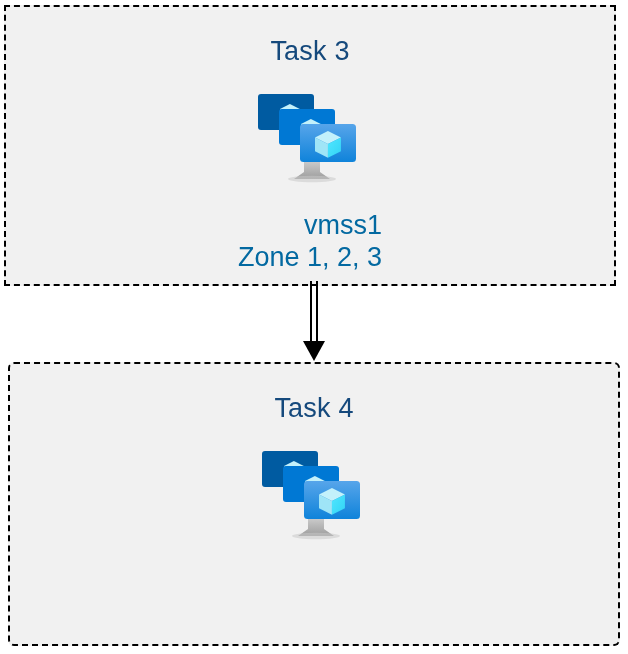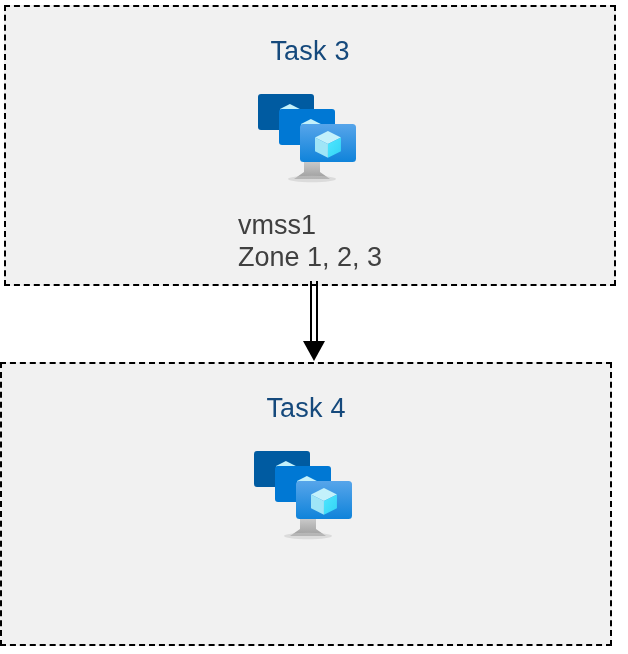--- a/index.html
+++ b/index.html
@@ -57,10 +57,10 @@
   #box-task4 .task-title { margin-top: 31px; }
 
   .caption {
-    color: #404040;
+    color: #0369a1;
     font-size: 27px;
     line-height: 32px;
-    text-align: left;
+    text-align: right;
     white-space: pre-line;
   }
   #caption-vmss { margin-top: 23px; }

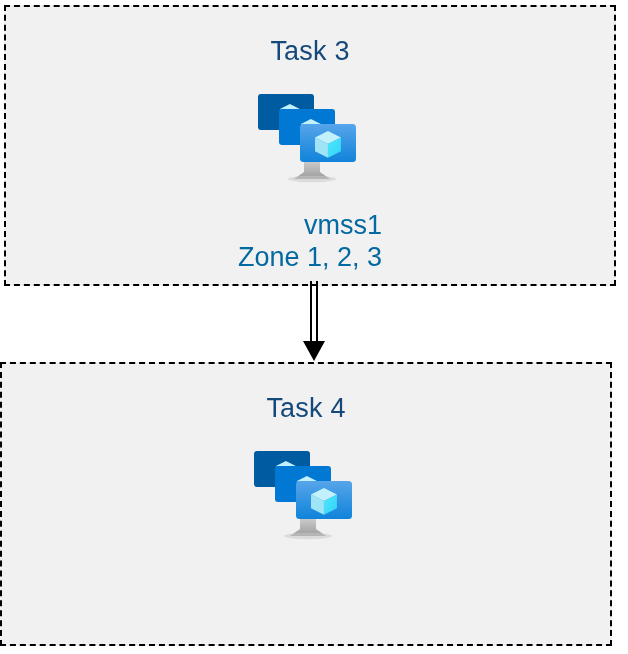--- a/index.html
+++ b/index.html
@@ -39,10 +39,11 @@
     height: 281px;
   }
   #box-task4 {
-    left: 0;
+    left: 8px;
     top: 362px;
     width: 612px;
     height: 284px;
+    border-radius: 6px;
   }
 
   .task-title {

